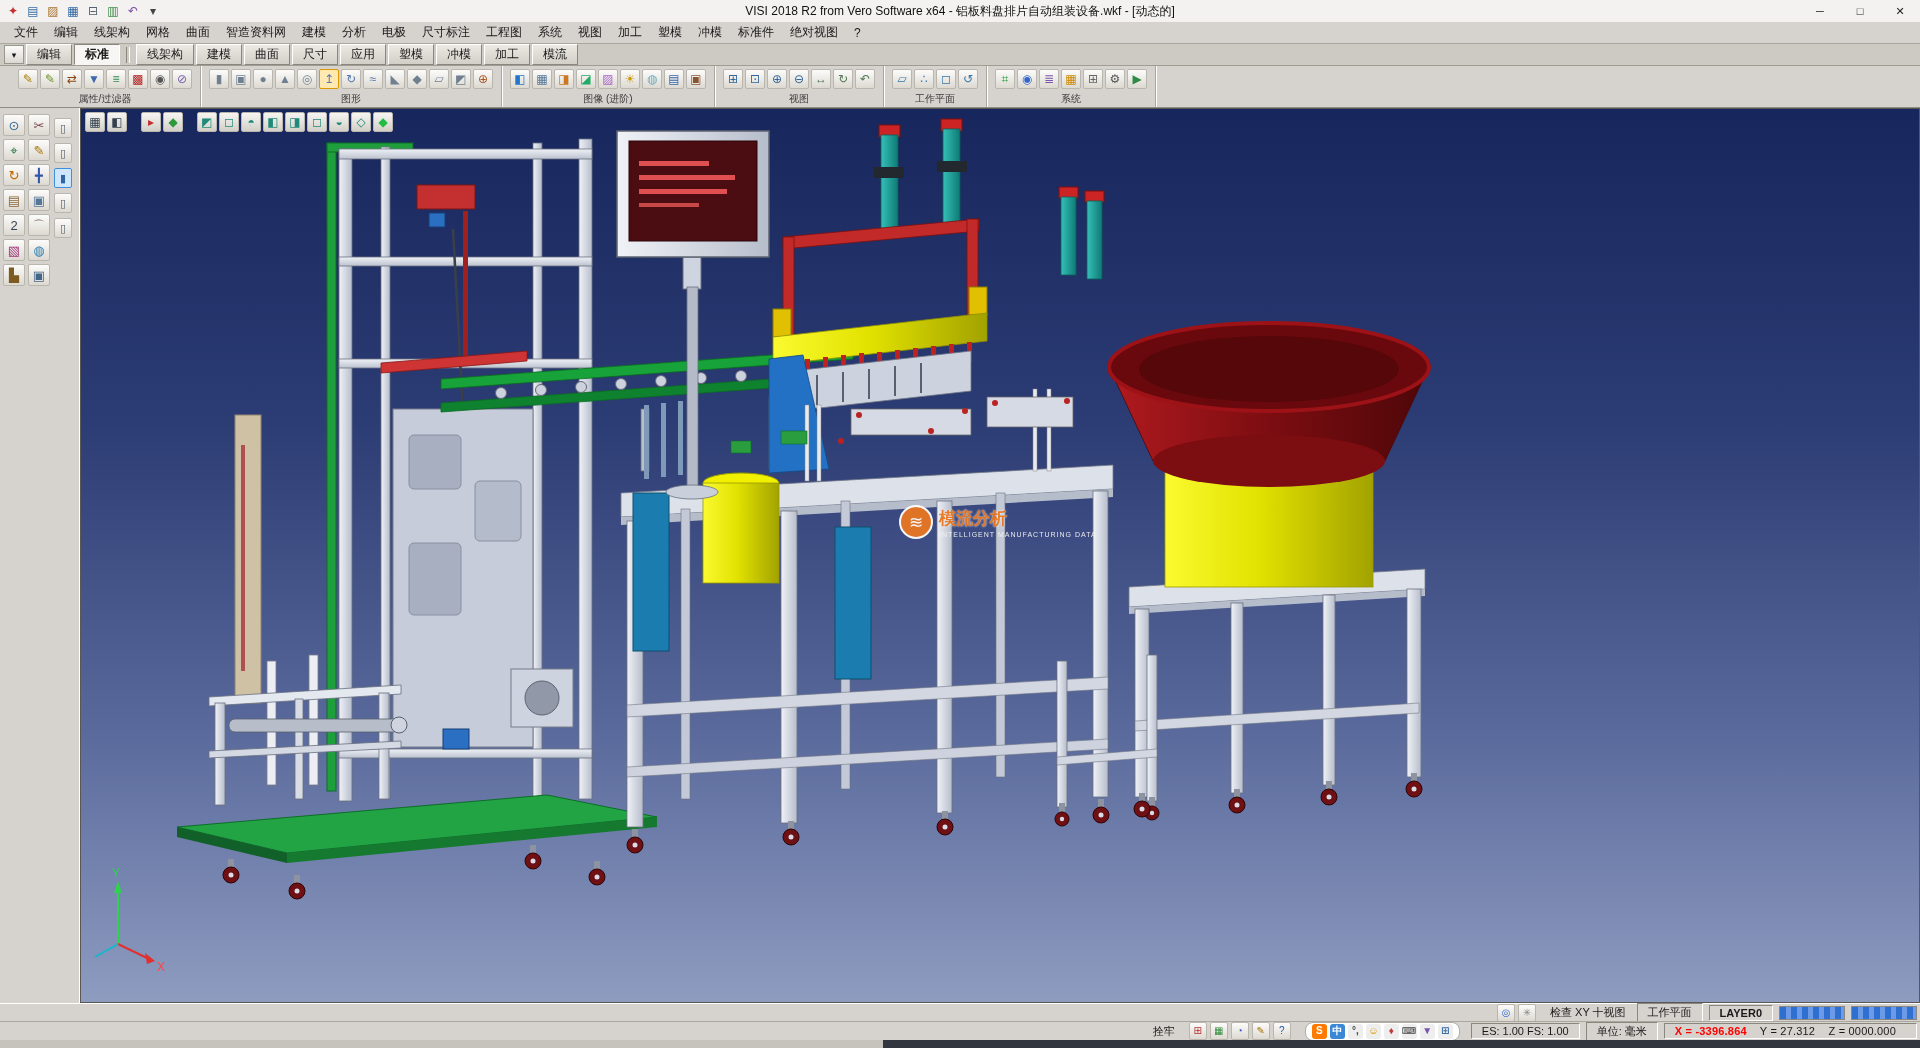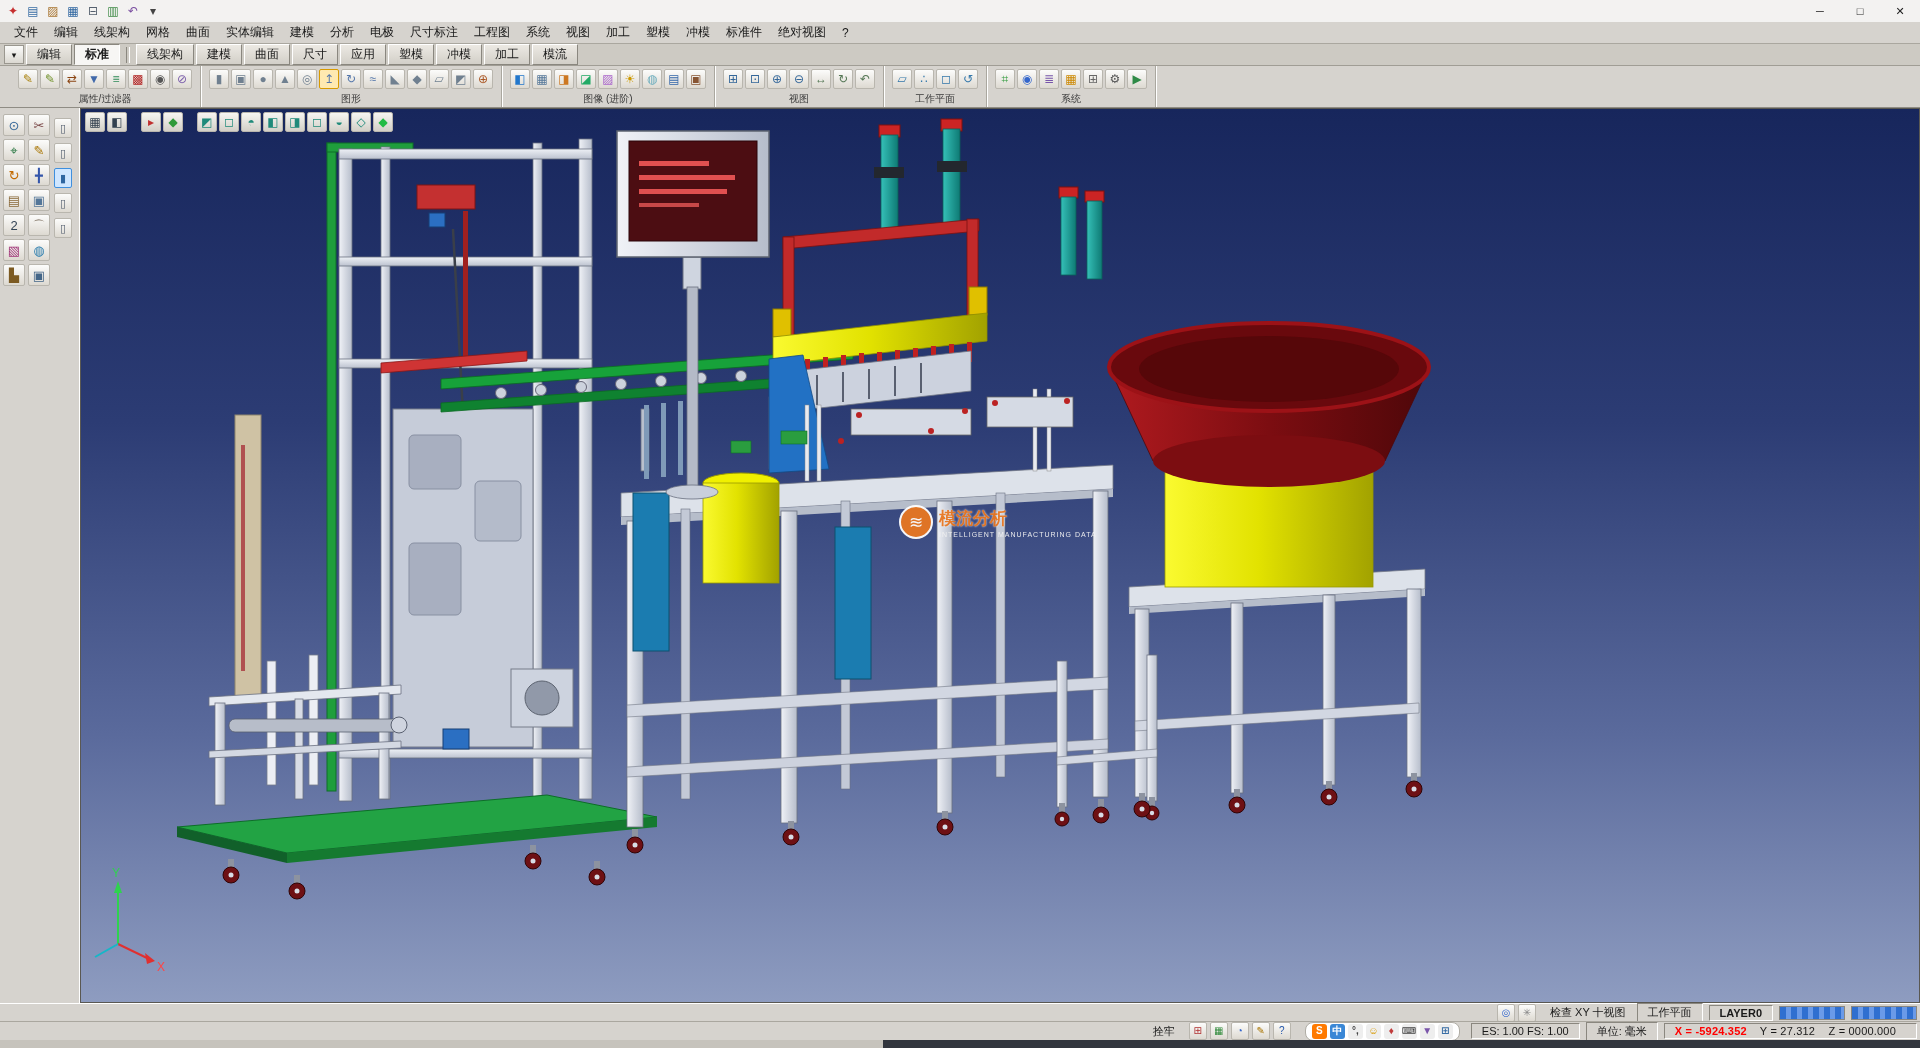--- a/index.html
+++ b/index.html
@@ -109,6 +109,7 @@
         <div class="qicon" style="color: rgb(122, 78, 160);">↶</div>
         <div class="qicon" style="color: rgb(68, 68, 68);">▾</div>
       </div>
+    <div class="titletext">VISI 2018 R2 from Vero Software x64 - 铝板料盘排片自动组装设备.wkf - [动态的]</div>
     <div class="wincontrols">
       <div class="winbtn">─</div>
       <div class="winbtn">□</div>

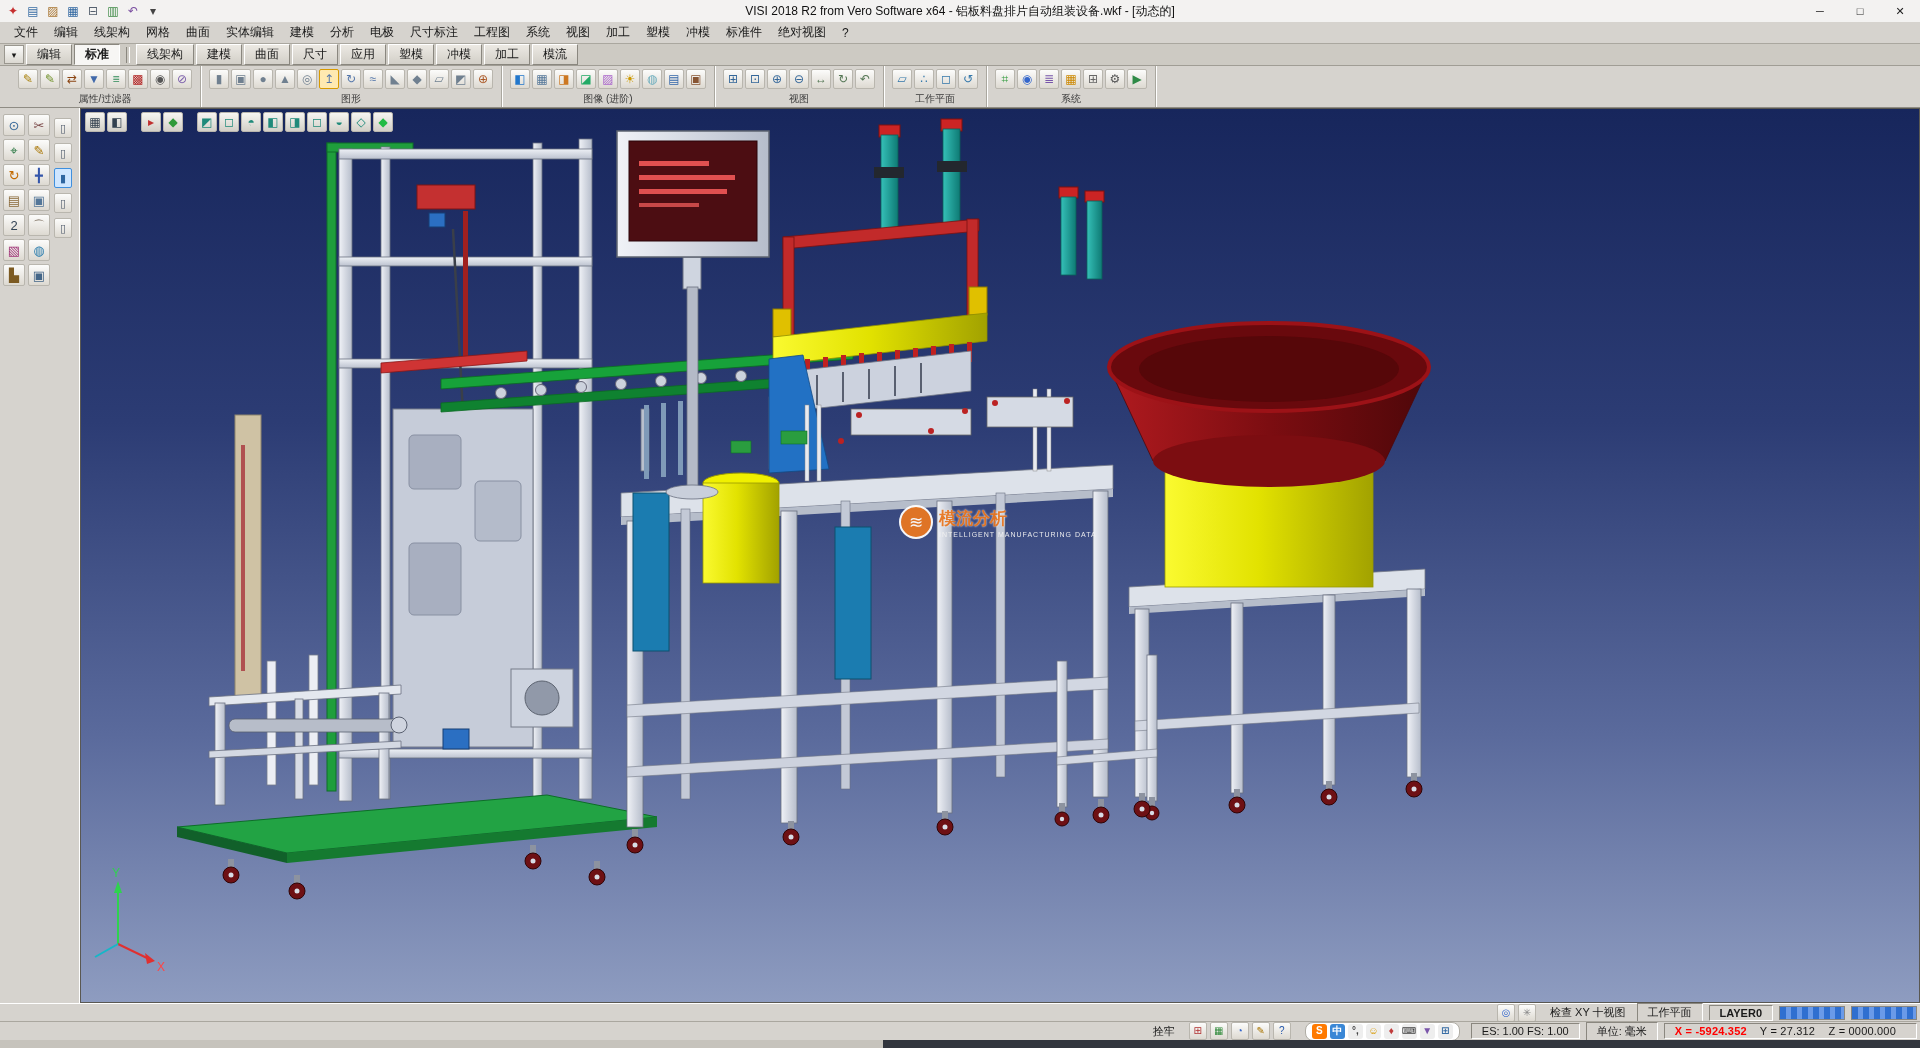--- a/index.html
+++ b/index.html
@@ -123,7 +123,7 @@
       <div class="menu-item">线架构</div>
       <div class="menu-item">网格</div>
       <div class="menu-item">曲面</div>
-      <div class="menu-item">实体编辑</div>
+      <div class="menu-item">智造资料网</div>
       <div class="menu-item">建模</div>
       <div class="menu-item">分析</div>
       <div class="menu-item">电极</div>

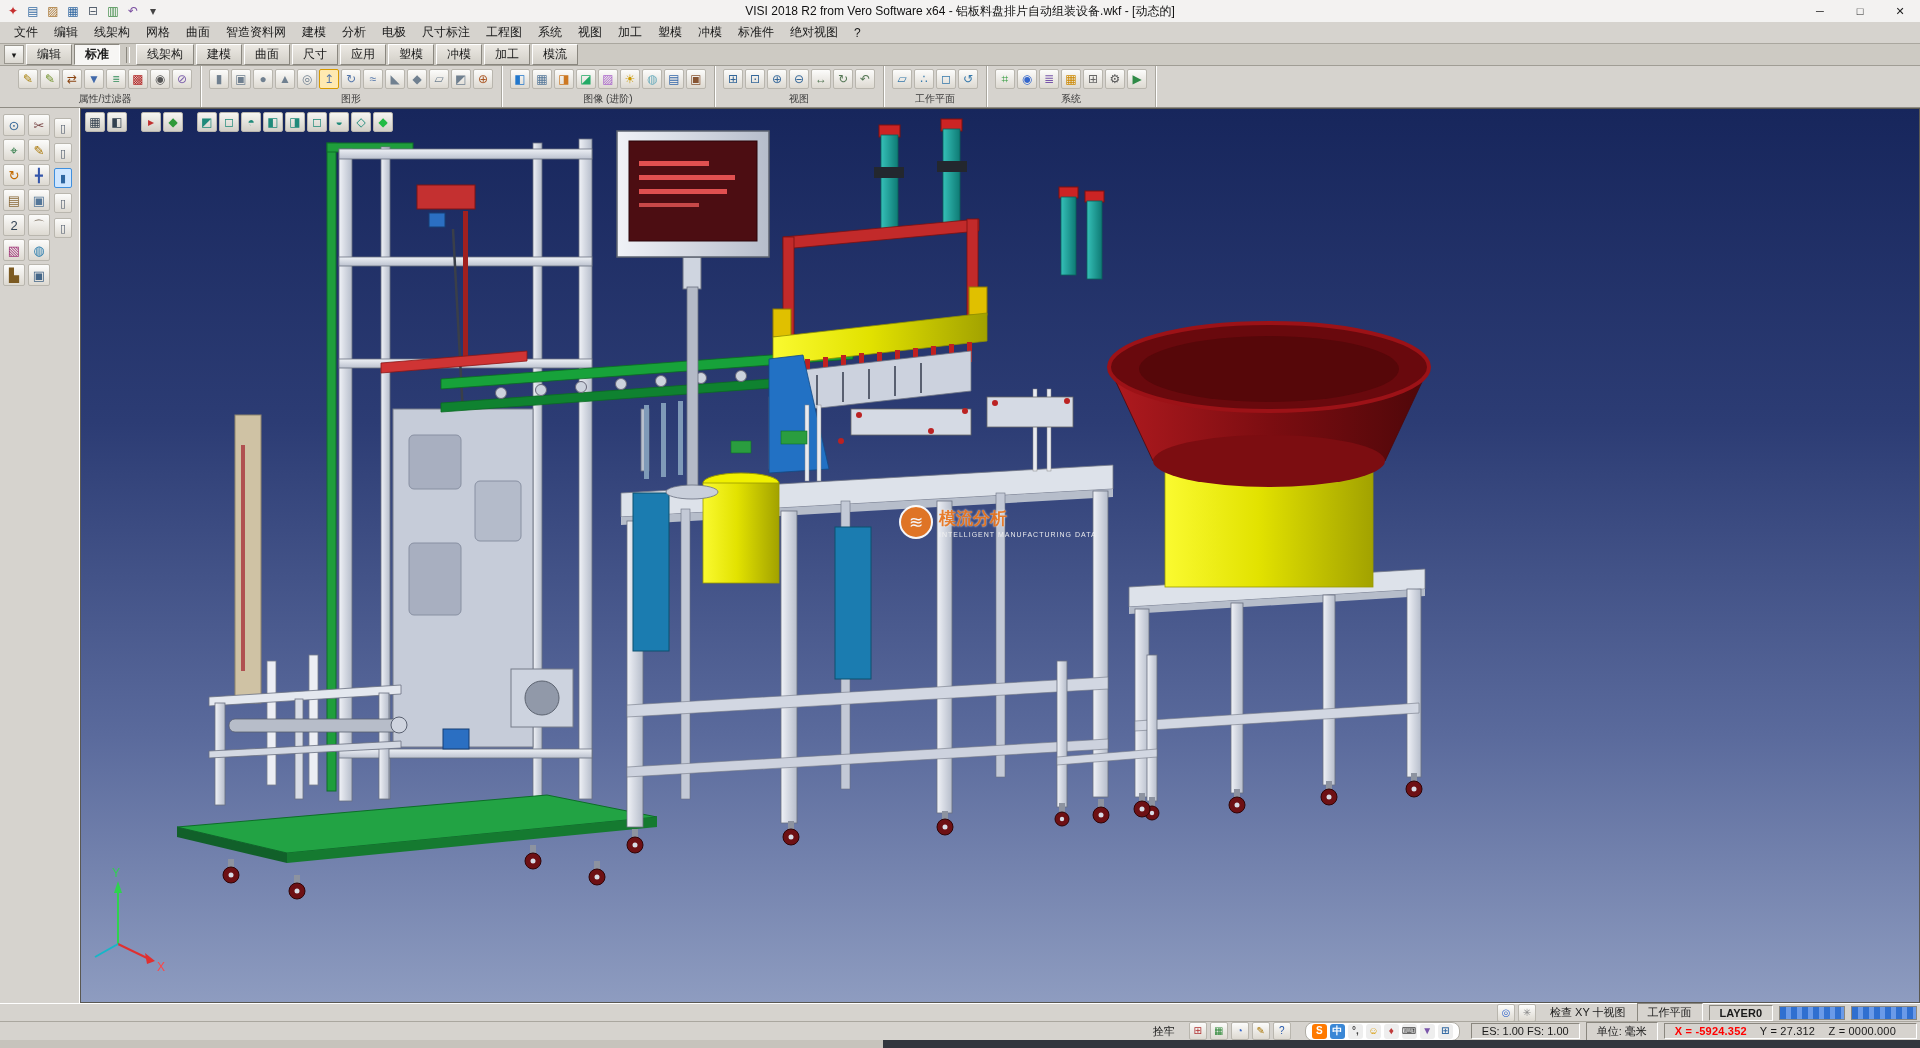--- a/index.html
+++ b/index.html
@@ -608,7 +608,7 @@
     <span class="s-panel">ES: 1.00 FS: 1.00</span>
     <span class="s-panel">单位: 毫米</span>
     <span class="s-panel coords">
-      <span style="color: rgb(255, 0, 0); font-weight: bold;">X = -5924.352</span>
+      <span style="color: rgb(255, 0, 0); font-weight: bold;">X = -3396.864</span>
       <span>Y = 27.312</span>
       <span>Z = 0000.000</span>
     </span>

